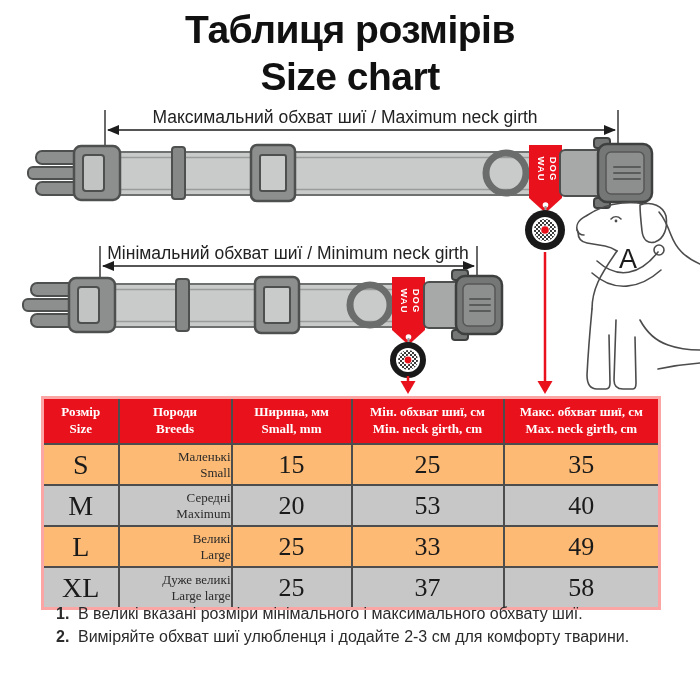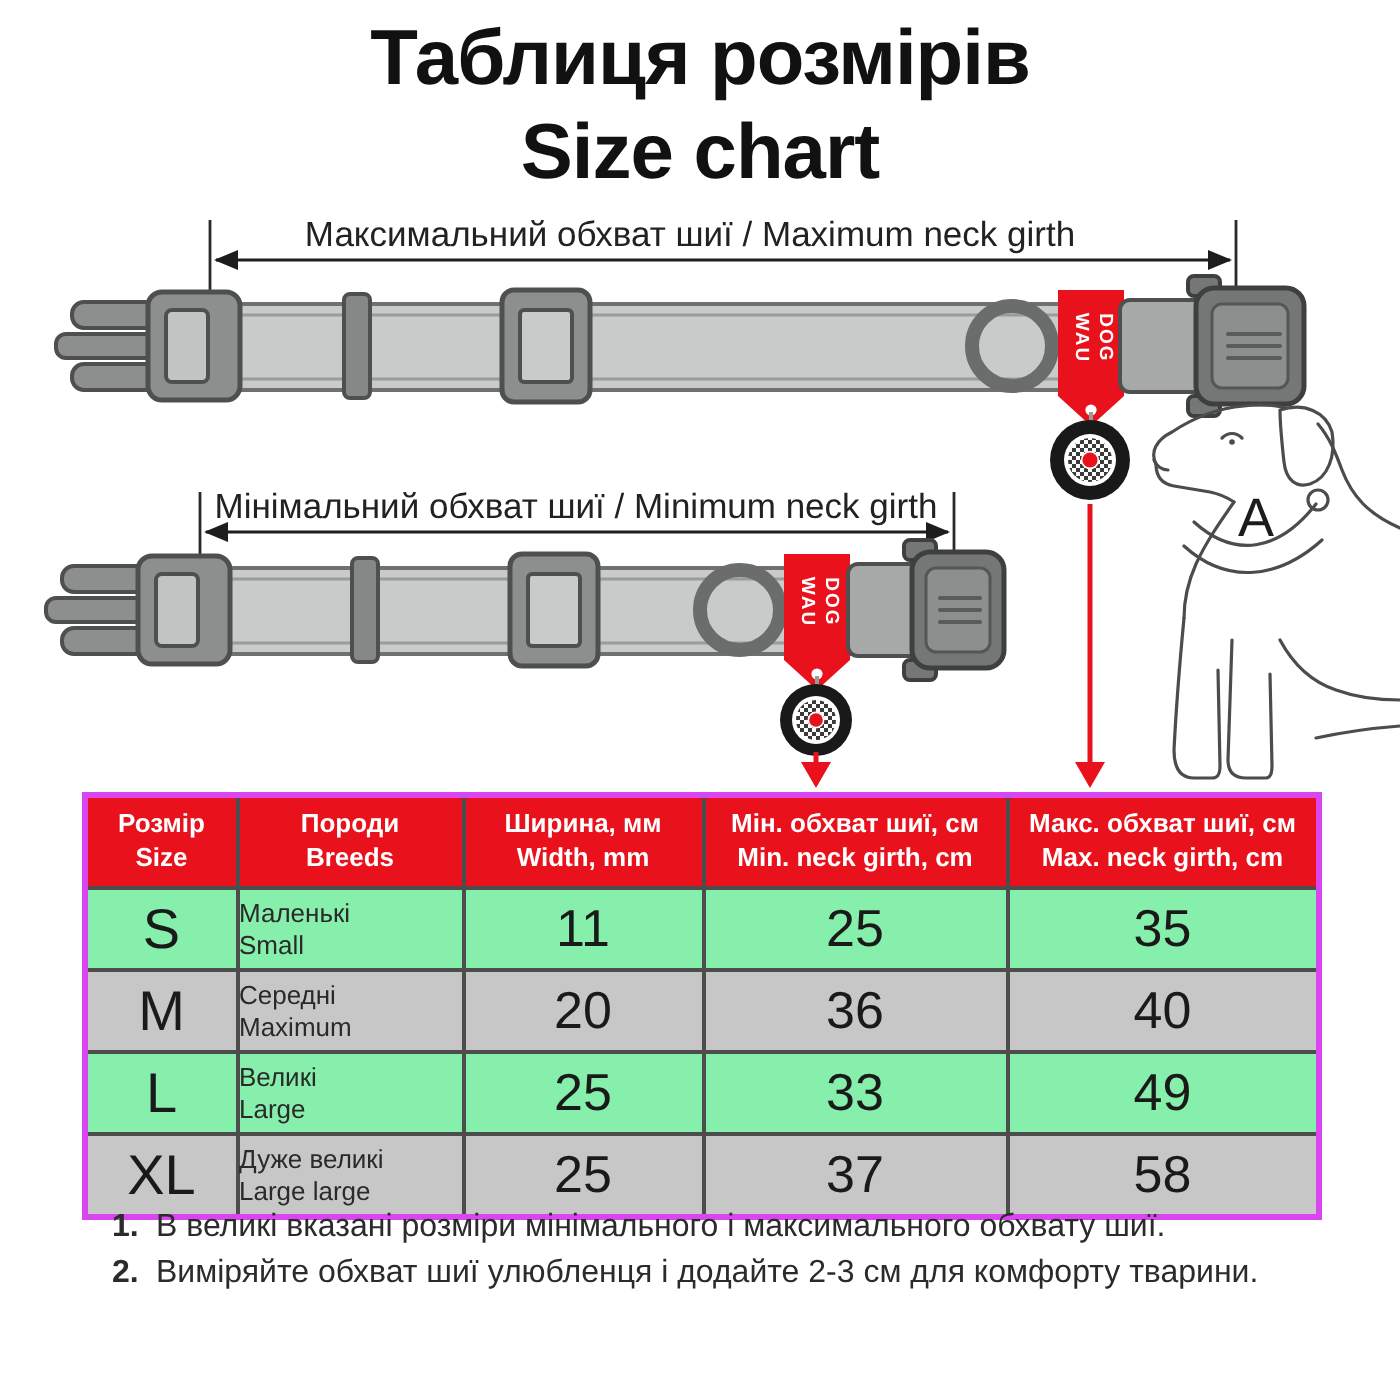--- a/index.html
+++ b/index.html
@@ -10,7 +10,7 @@
   svg.diagram{position:absolute;left:0;top:0;}
   
   table.size-table{position:absolute;left:41px;top:396px;width:617px;border-collapse:collapse;
-        table-layout:fixed;background:#86efac;border:3px solid #d946ef;}
+        table-layout:fixed;background:#fdba74;border:3px solid #fca5a5;font-family:Liberation Serif, serif;}
   .size-table th,.size-table td{border:2px solid #4d4d4d;vertical-align:middle;}
   .size-table thead th{background:#e8111c;color:#fff;font-size:13px;font-weight:bold;
         line-height:1.3;padding:5px 2px;height:34px;text-align:center;}

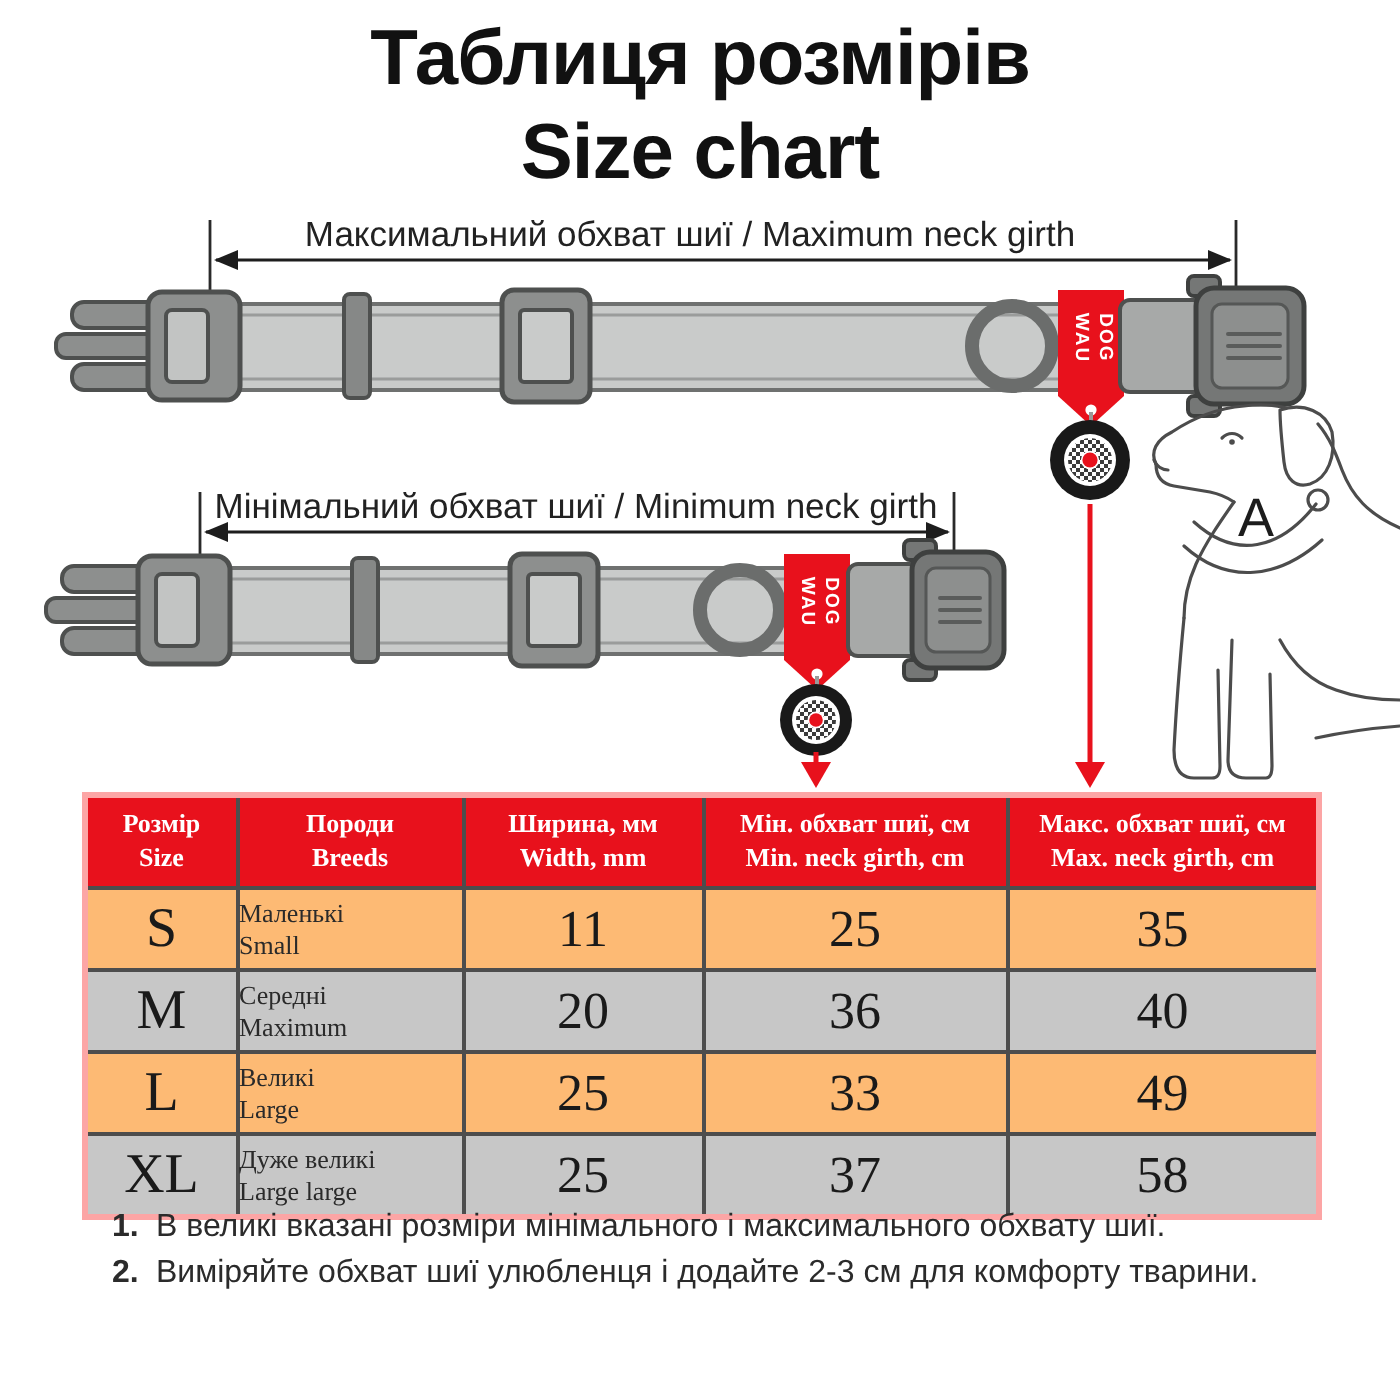--- a/index.html
+++ b/index.html
@@ -194,7 +194,7 @@
       <tr>
         <th><span>Розмір</span><br><span>Size</span></th>
         <th><span>Породи</span><br><span>Breeds</span></th>
-        <th><span>Ширина, мм</span><br><span>Width, mm</span></th>
+        <th><span>Ширина, мм</span><br><span>Small, mm</span></th>
         <th><span>Мін. обхват шиї, см</span><br><span>Min. neck girth, cm</span></th>
         <th><span>Макс. обхват шиї, см</span><br><span>Max. neck girth, cm</span></th>
       </tr>

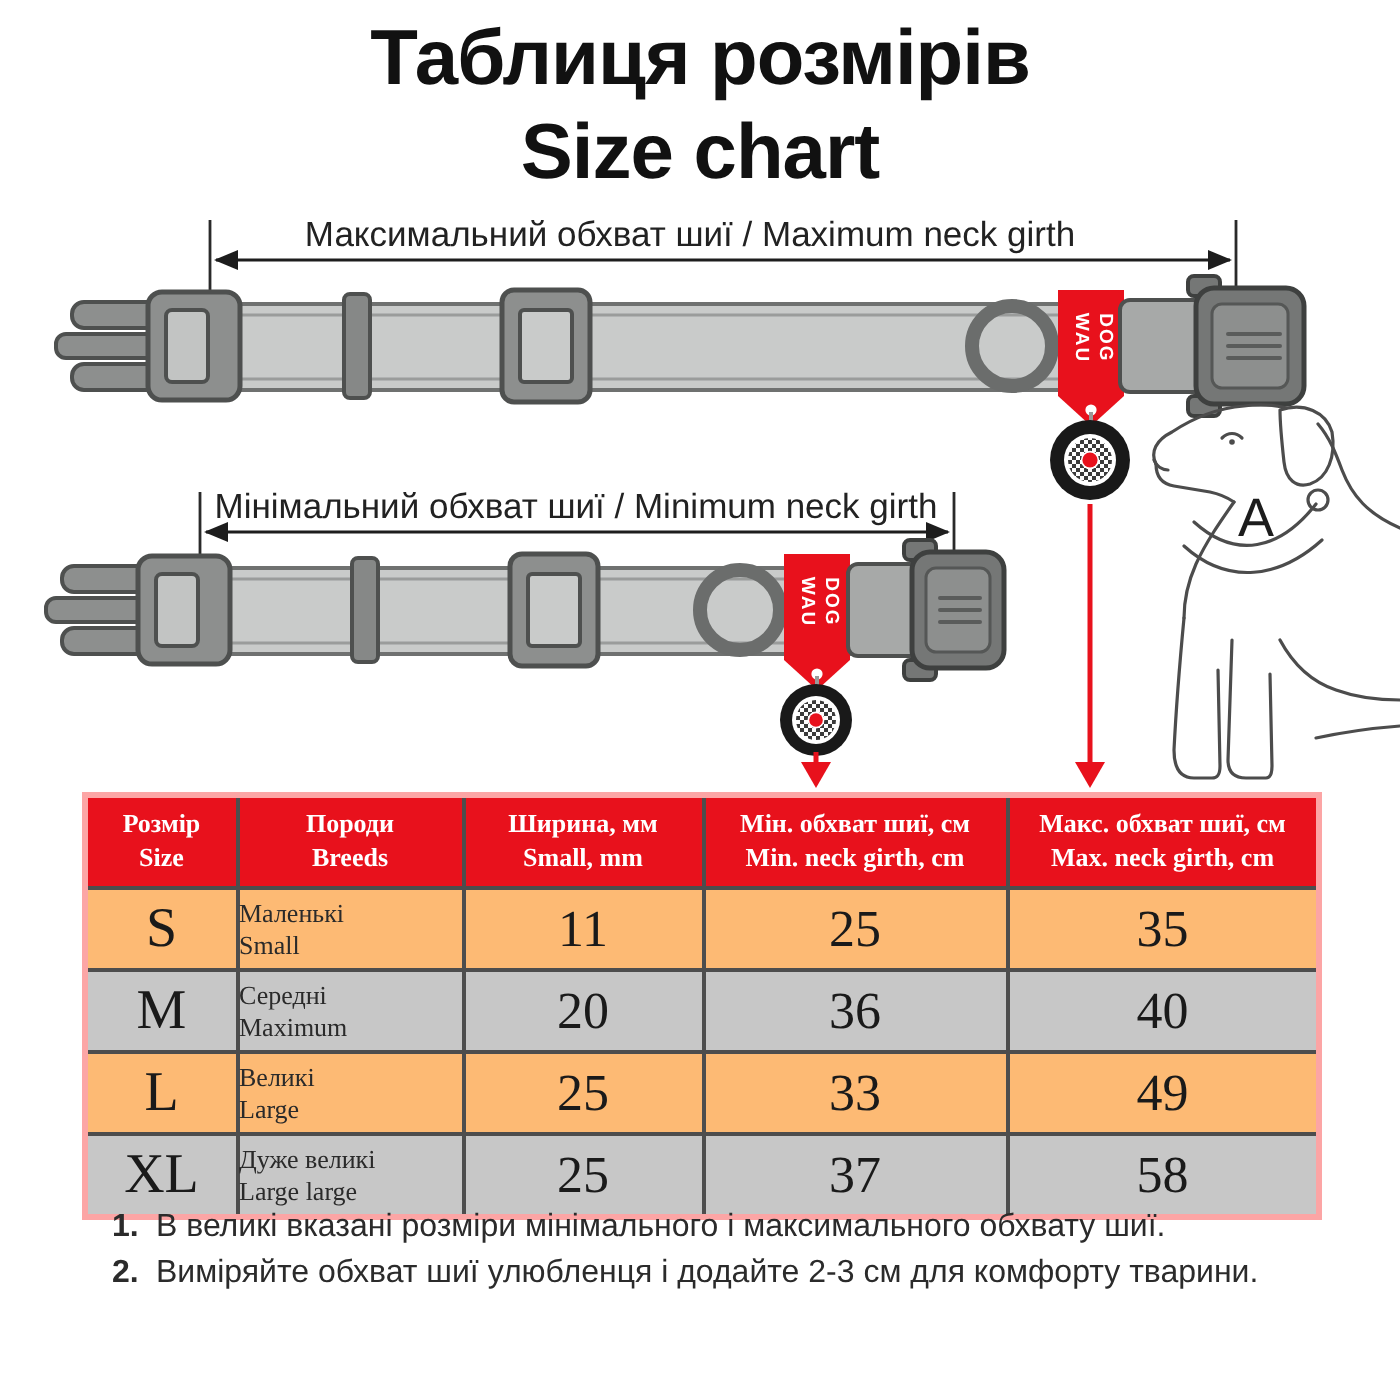--- a/index.html
+++ b/index.html
@@ -16,7 +16,7 @@
         line-height:1.3;padding:5px 2px;height:34px;text-align:center;}
   .size-table td{height:39px;padding:0;}
   td.c-size{font-size:28px;text-align:center;color:#1a1a1a;}
-  td.c-breed{font-size:13px;text-align:left;padding-left:0;line-height:1.2;color:#2a2a2a;}
+  td.c-breed{font-size:13px;text-align:right;padding-left:0;line-height:1.2;color:#2a2a2a;}
   td.c-num{font-size:26px;text-align:center;color:#1a1a1a;}
   tr.alt{background:#c7c7c7;}
   

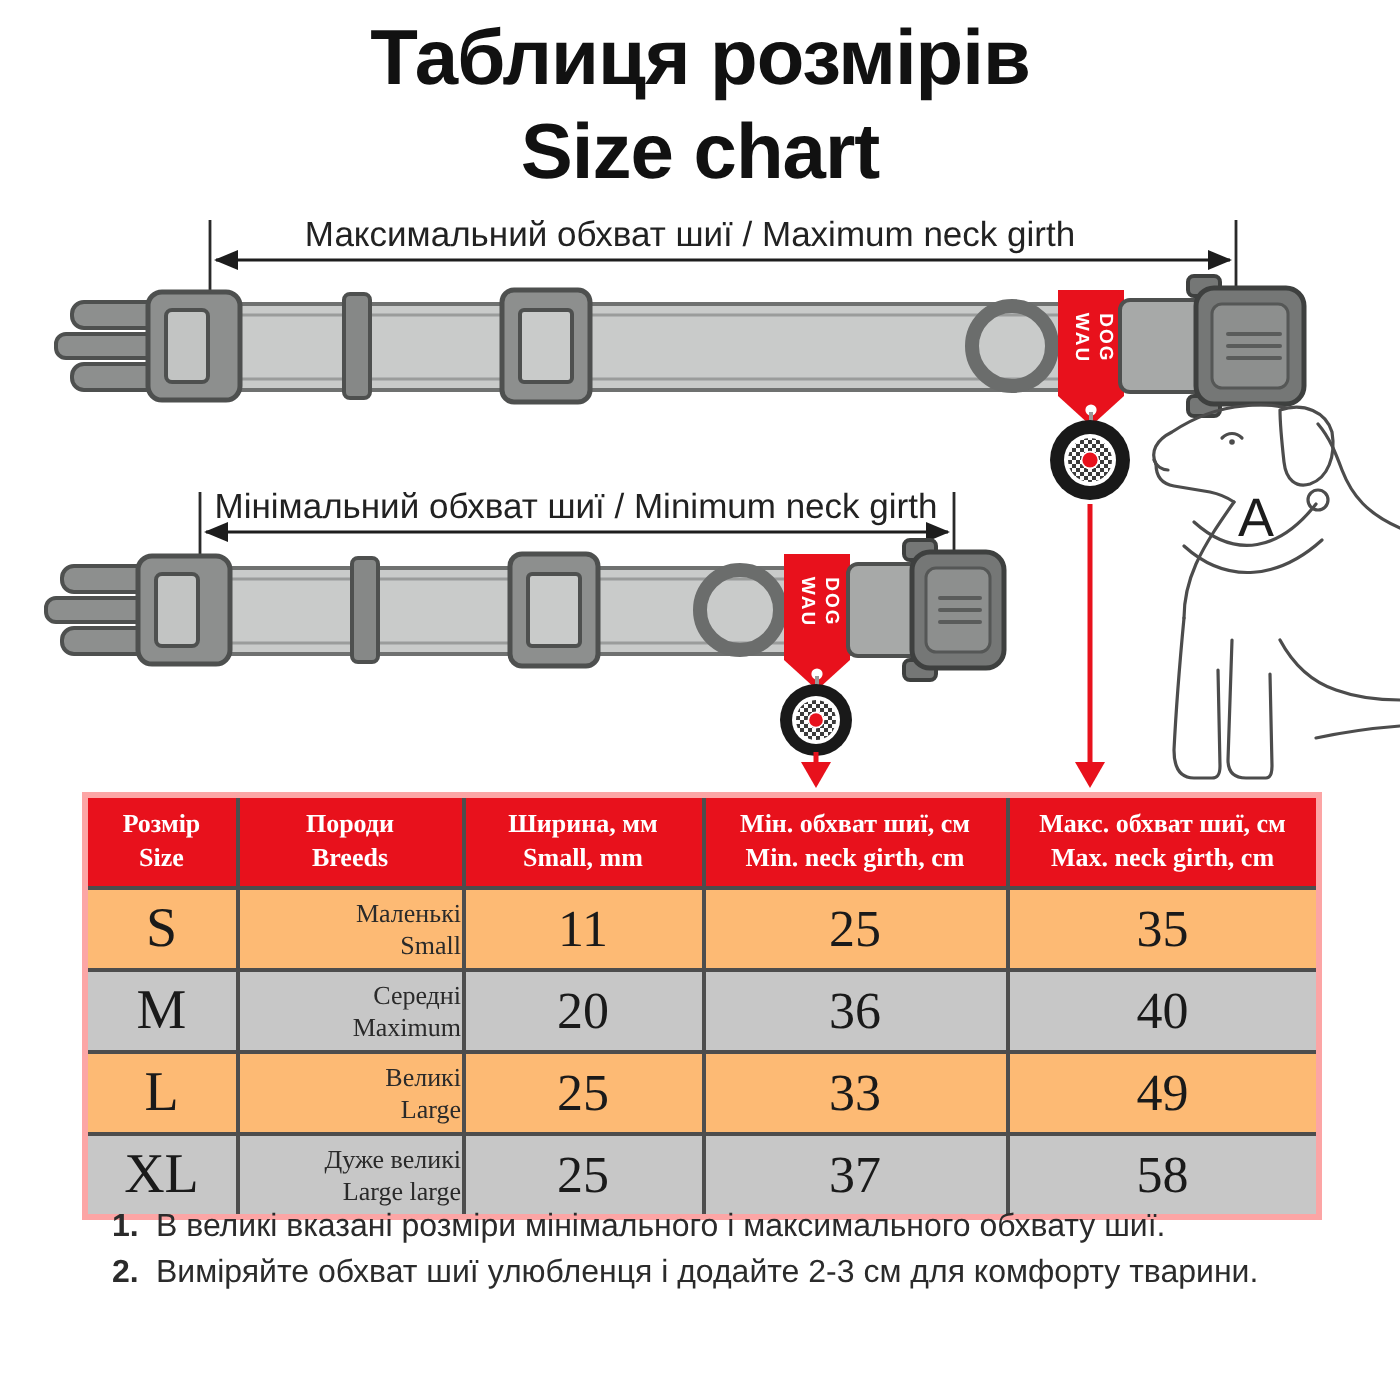--- a/index.html
+++ b/index.html
@@ -203,7 +203,7 @@
       <tr>
         <td class="c-size">S</td>
         <td class="c-breed"><span>Маленькі</span><br><span>Small</span></td>
-        <td class="c-num">11</td>
+        <td class="c-num">15</td>
         <td class="c-num">25</td>
         <td class="c-num">35</td>
       </tr>

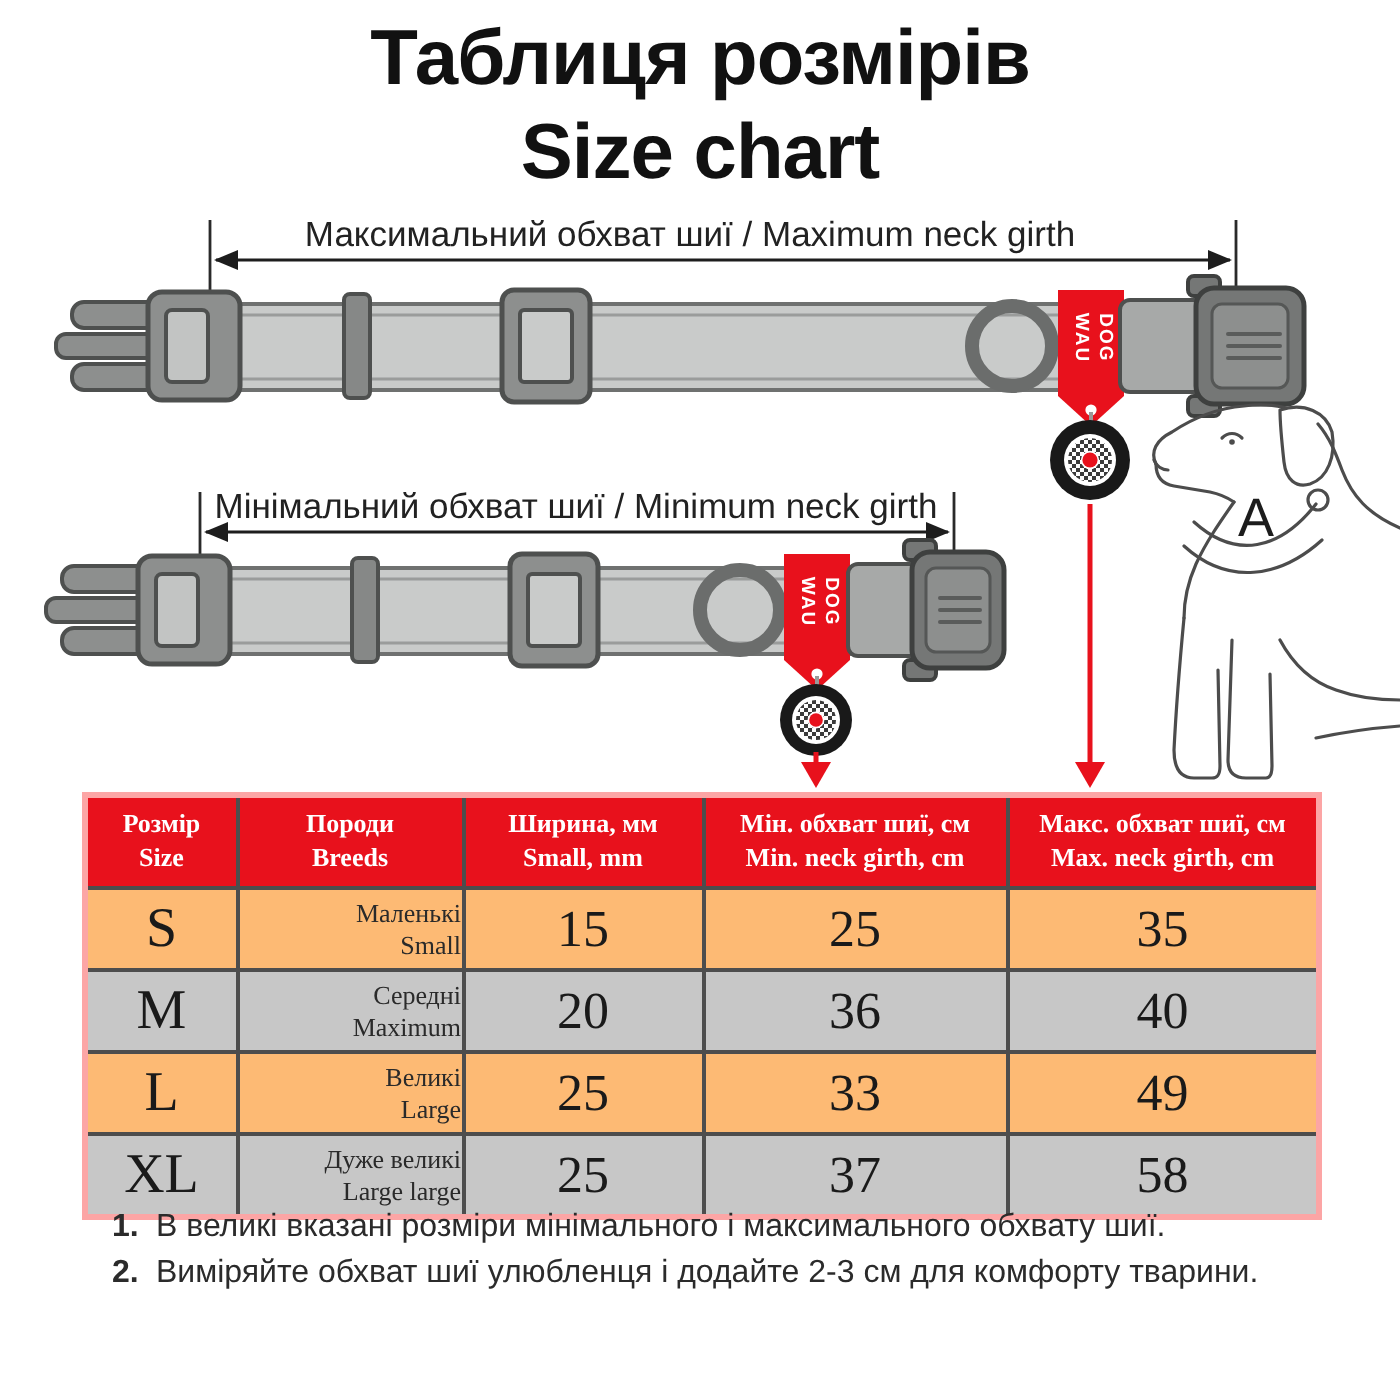--- a/index.html
+++ b/index.html
@@ -211,7 +211,7 @@
         <td class="c-size">M</td>
         <td class="c-breed"><span>Середні</span><br><span>Maximum</span></td>
         <td class="c-num">20</td>
-        <td class="c-num">36</td>
+        <td class="c-num">53</td>
         <td class="c-num">40</td>
       </tr>
       <tr>

